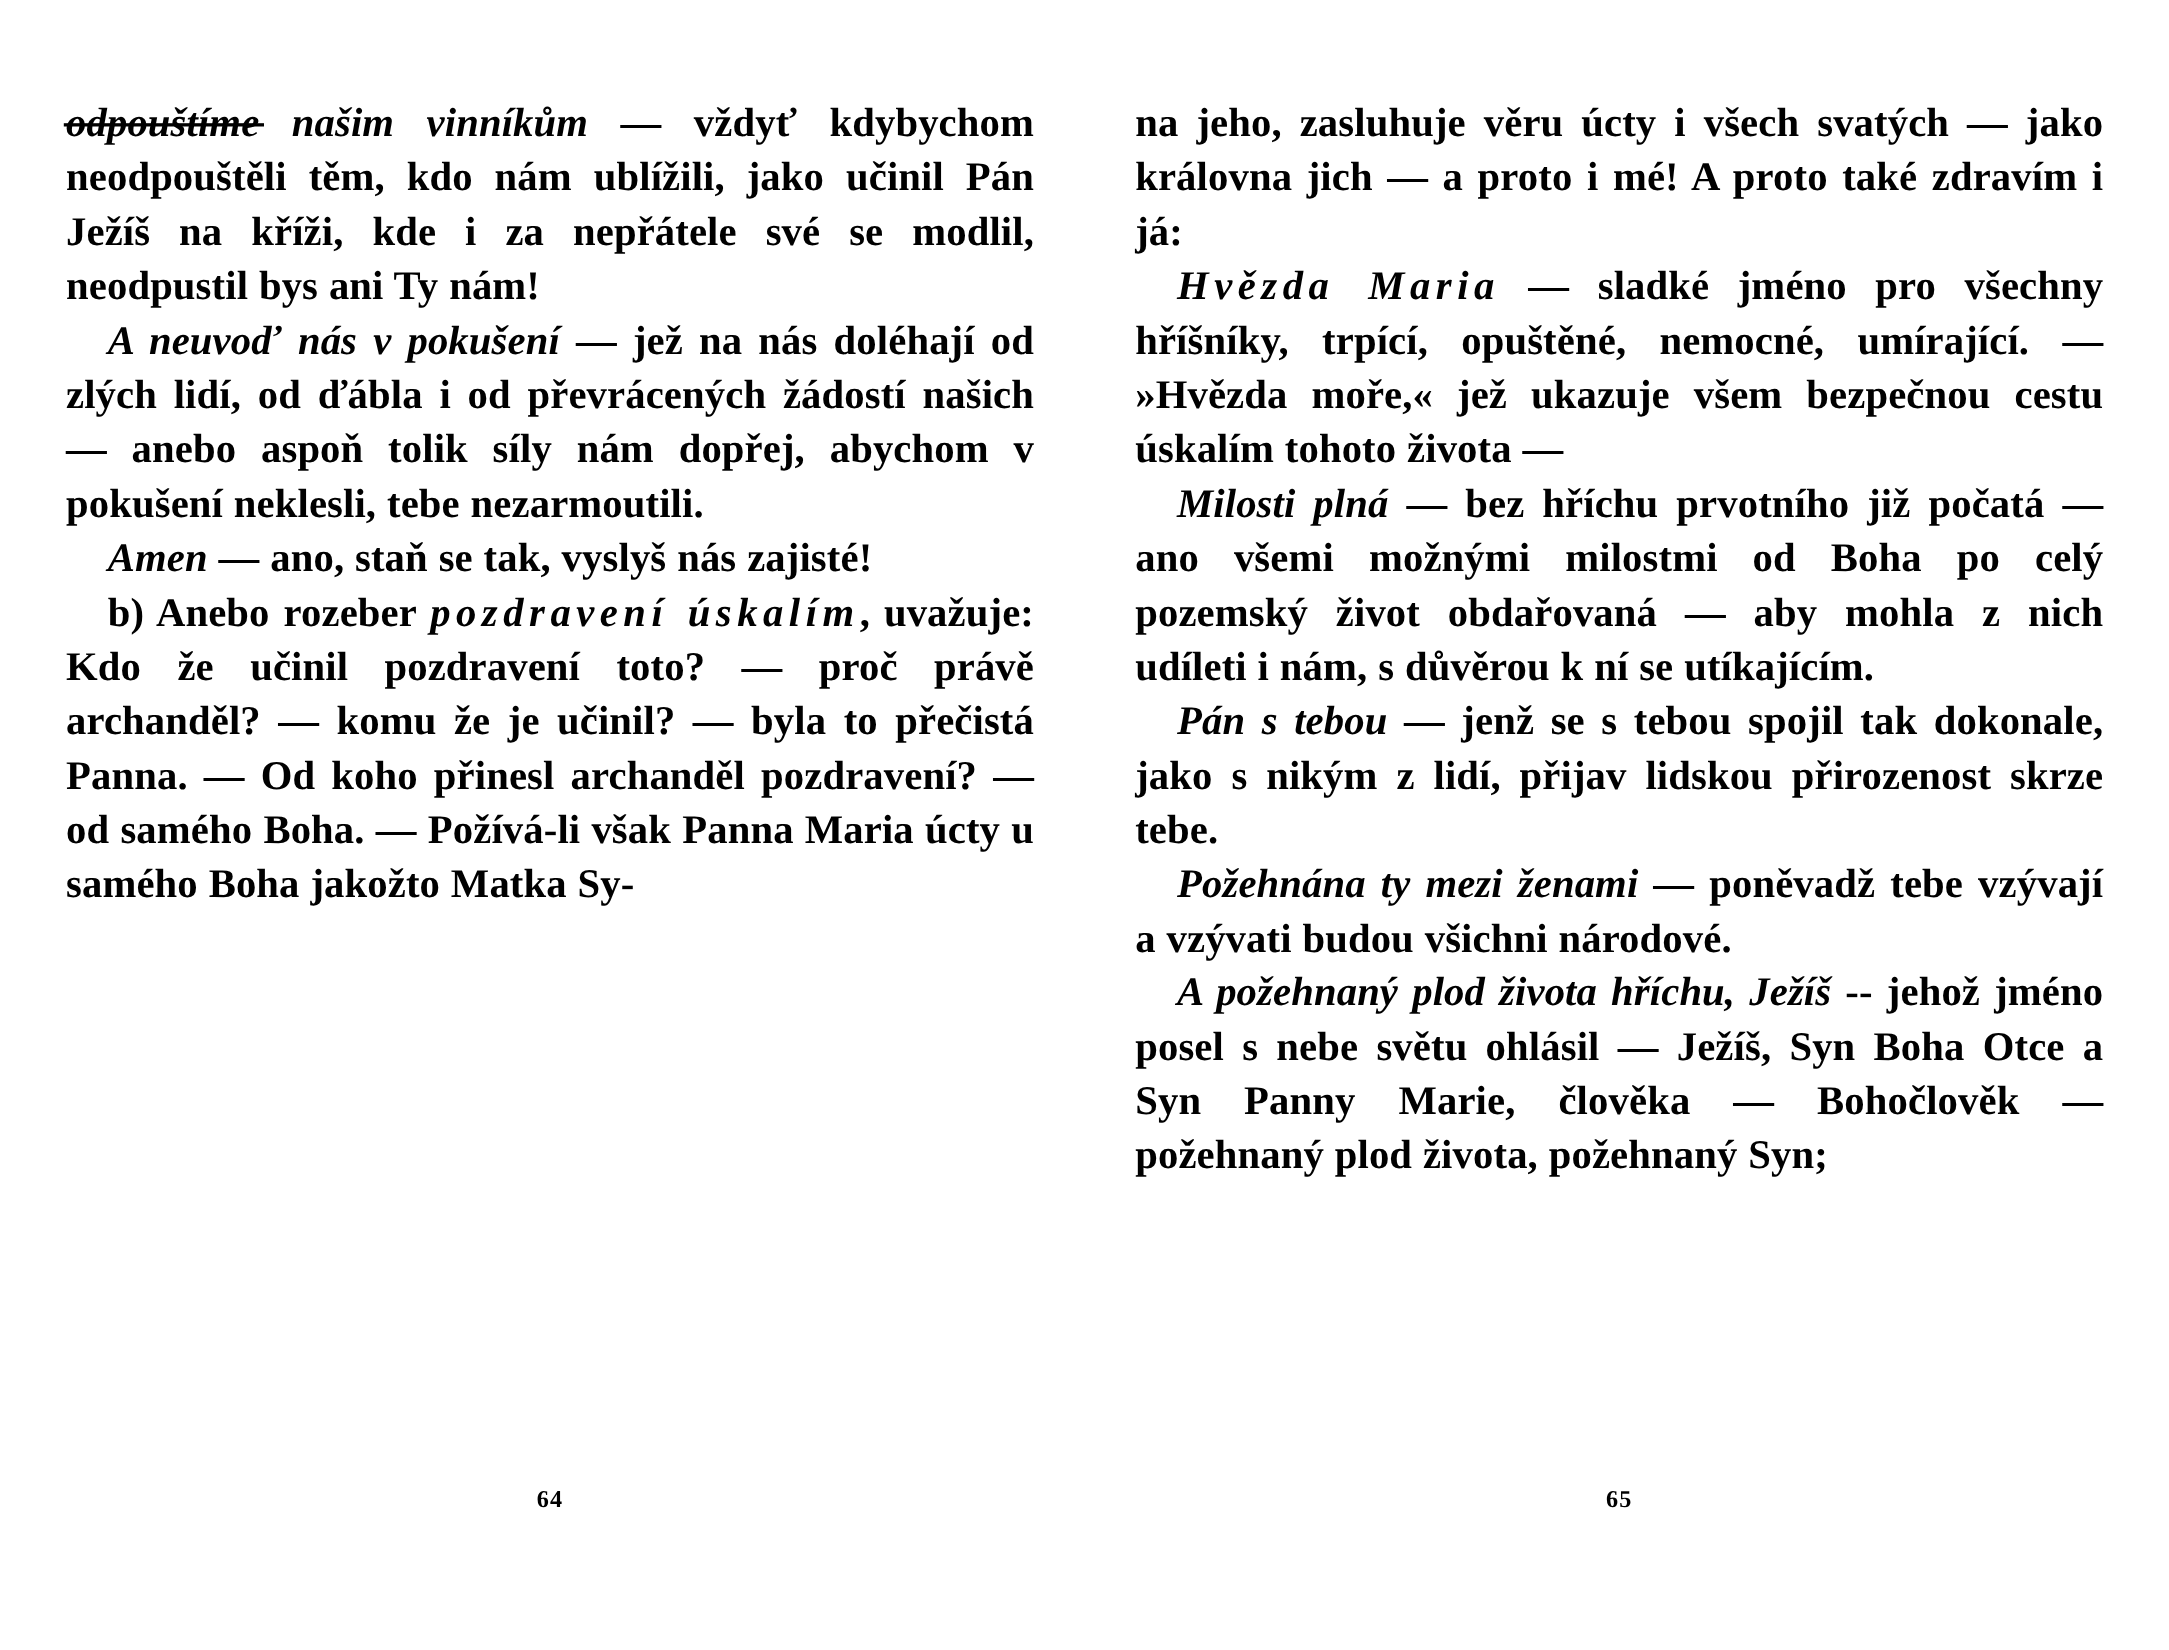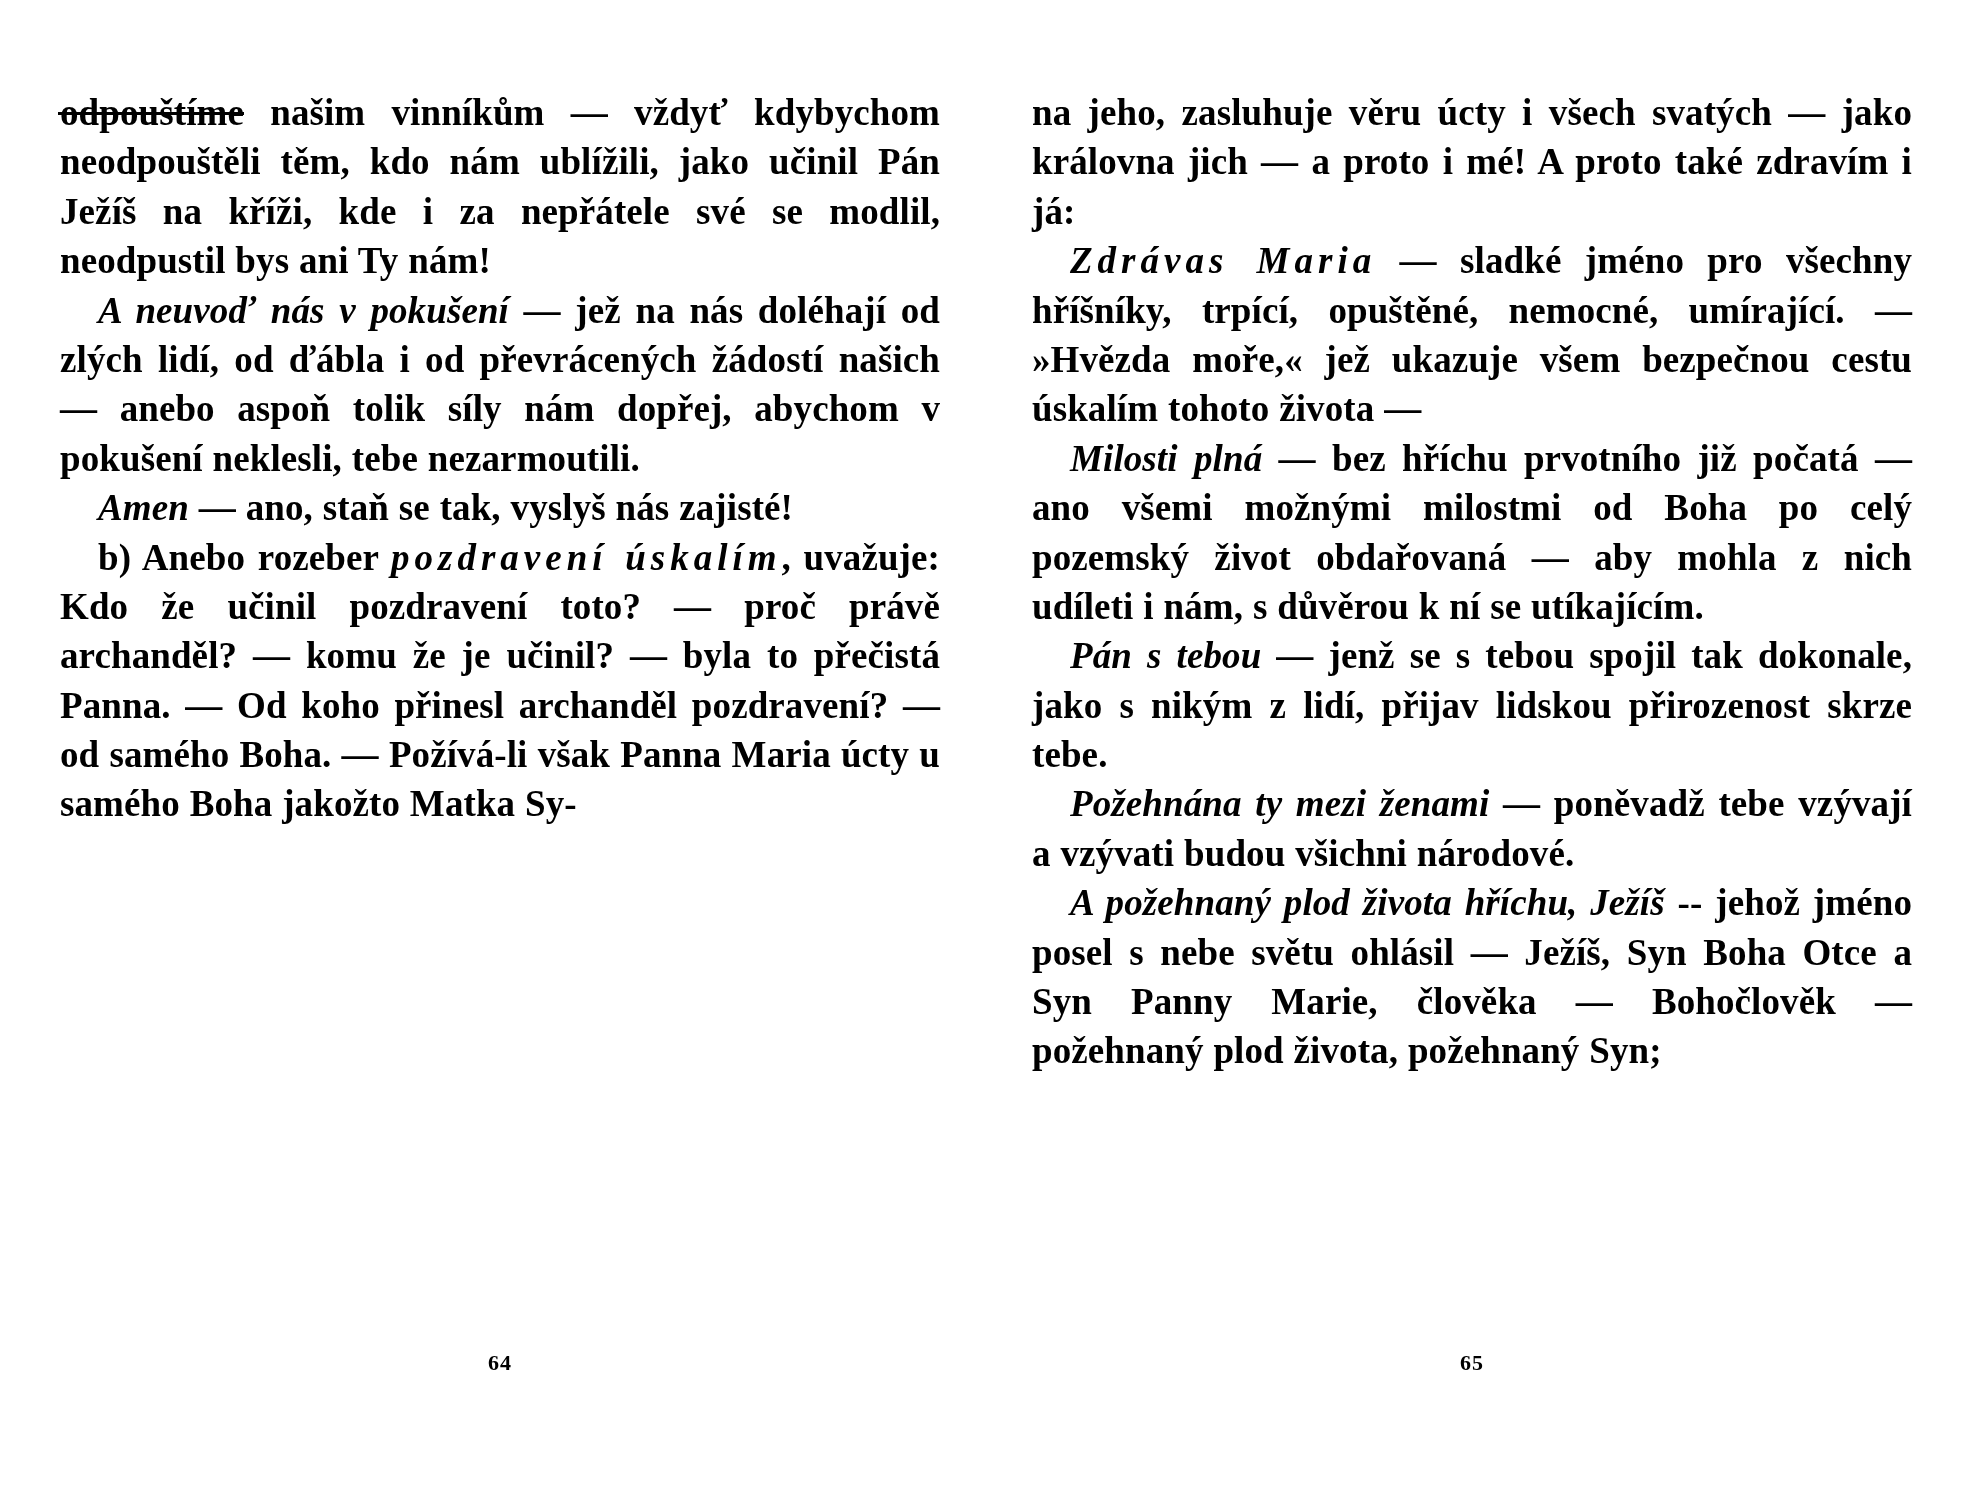--- a/index.html
+++ b/index.html
@@ -57,6 +57,7 @@
     letter-spacing: 5px;
   }
   .strike-ital {
+    font-style: italic;
     font-weight: 700;
     position: relative;
   }

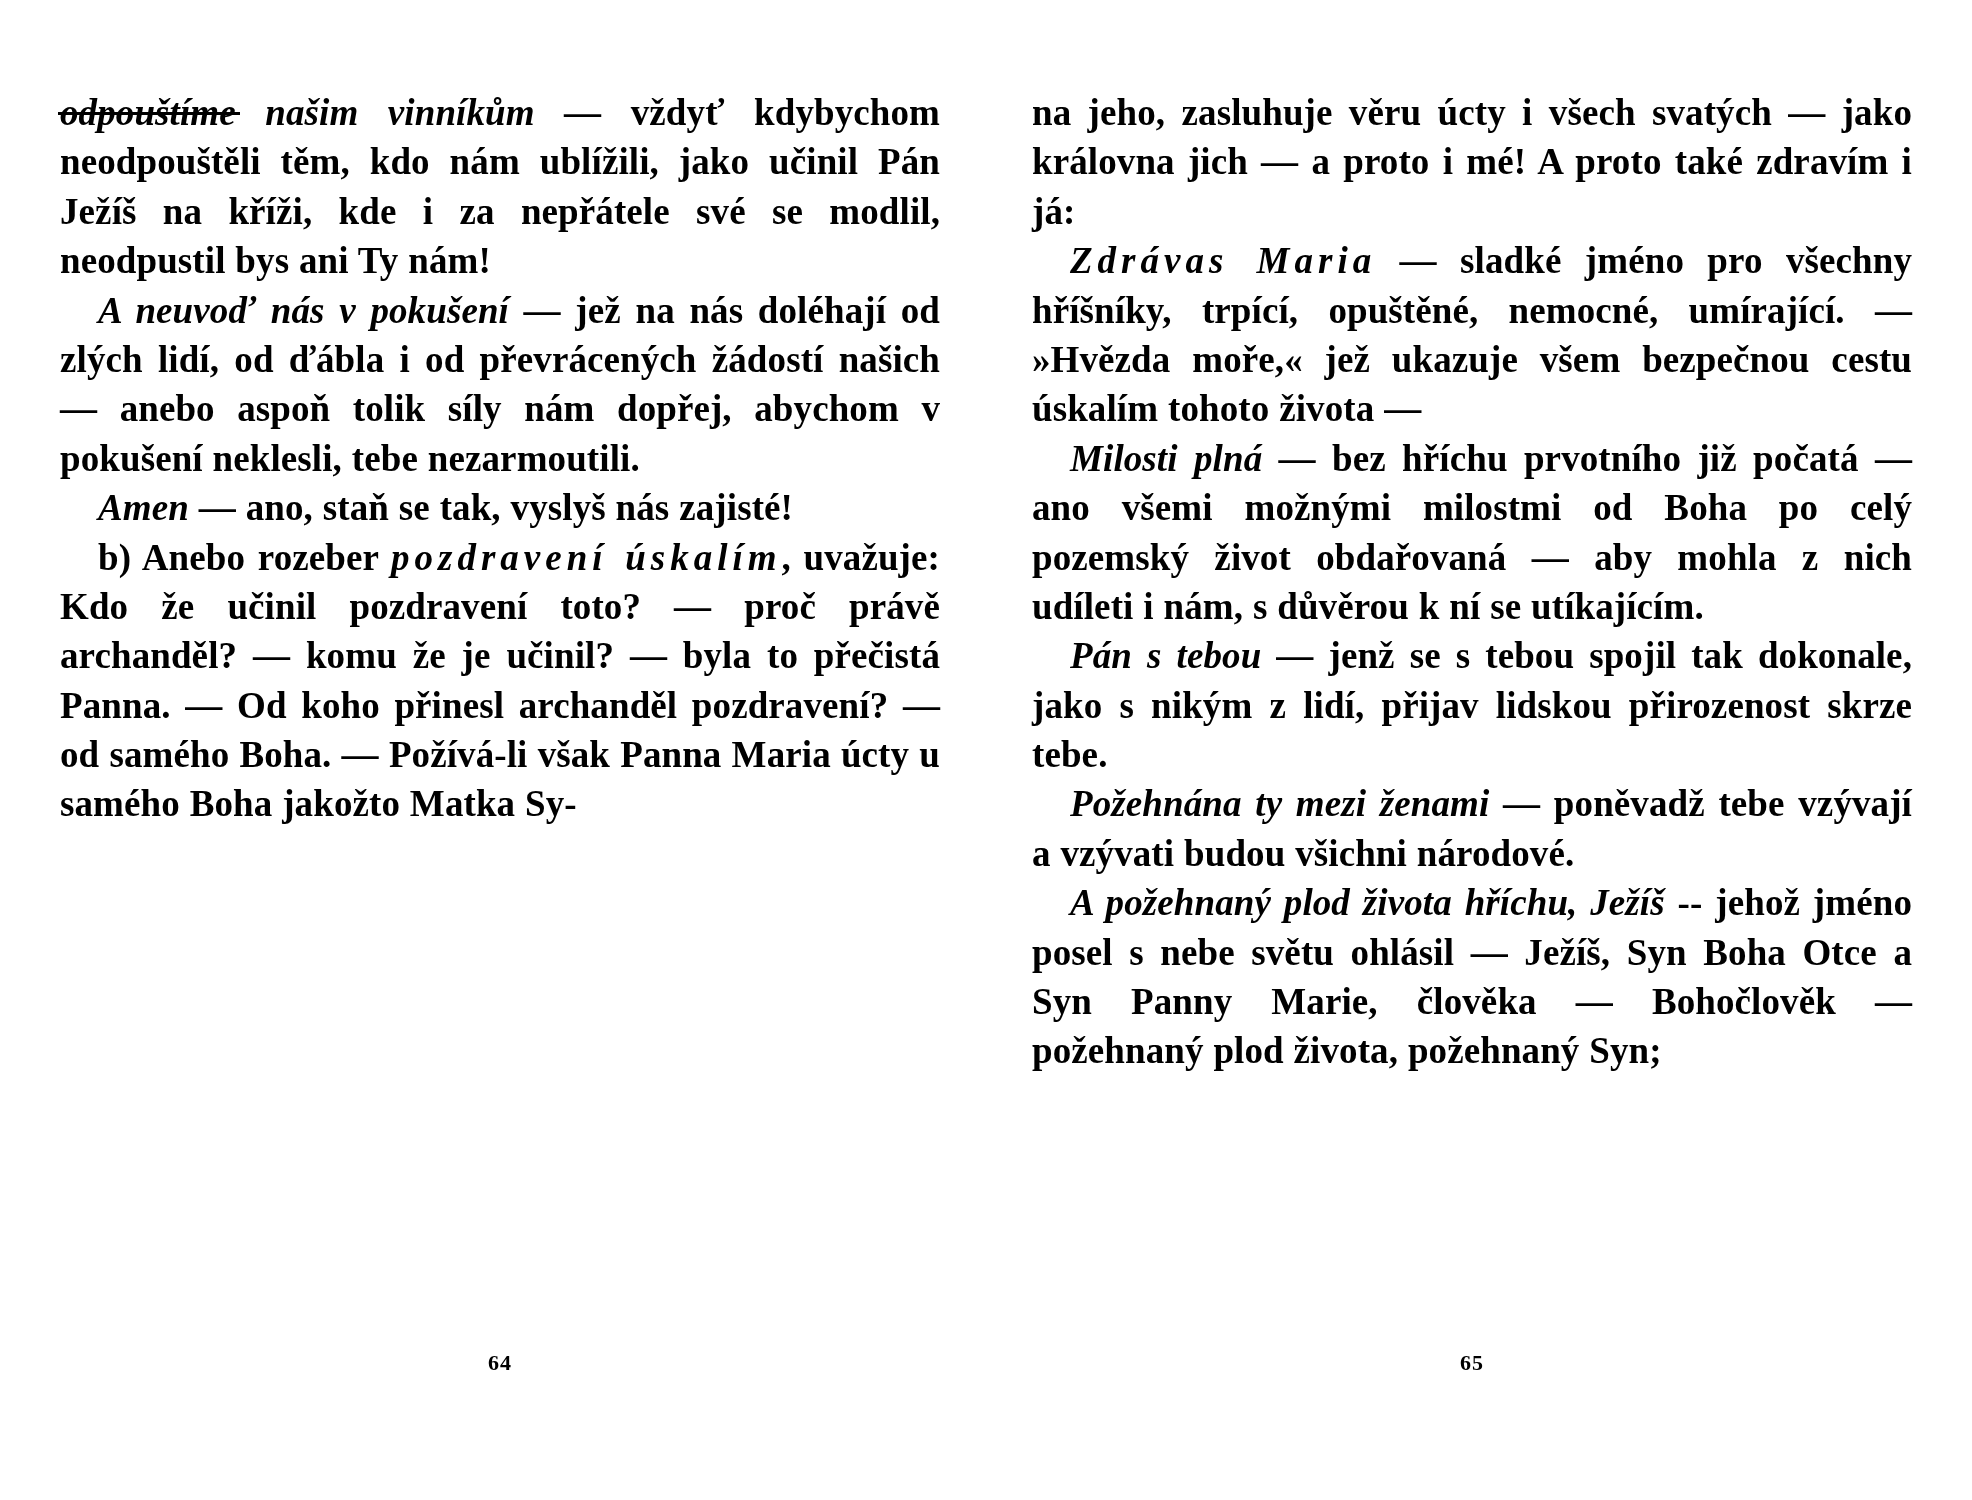--- a/index.html
+++ b/index.html
@@ -115,7 +115,7 @@
 
         <p class="para noindent"><span>na jeho, zasluhuje věru úcty i všech svatých — jako královna jich — a proto i mé! A proto také zdravím i já:</span></p>
 
-        <p class="para"><span class="spaced">Zdrávas Maria</span><span> — sladké jméno pro všechny hříšníky, trpící, opuštěné, nemocné, umírající. — »Hvězda moře,« jež ukazuje všem bezpečnou cestu úskalím tohoto života —</span></p>
+        <p class="para"><span class="spaced">Hvězda Maria</span><span> — sladké jméno pro všechny hříšníky, trpící, opuštěné, nemocné, umírající. — »Hvězda moře,« jež ukazuje všem bezpečnou cestu úskalím tohoto života —</span></p>
 
         <p class="para"><span class="ital">Milosti plná</span><span> — bez hříchu prvotního již počatá — ano všemi možnými milostmi od Boha po celý pozemský život obdařovaná — aby mohla z nich udíleti i nám, s důvěrou k ní se utíkajícím.</span></p>
 

